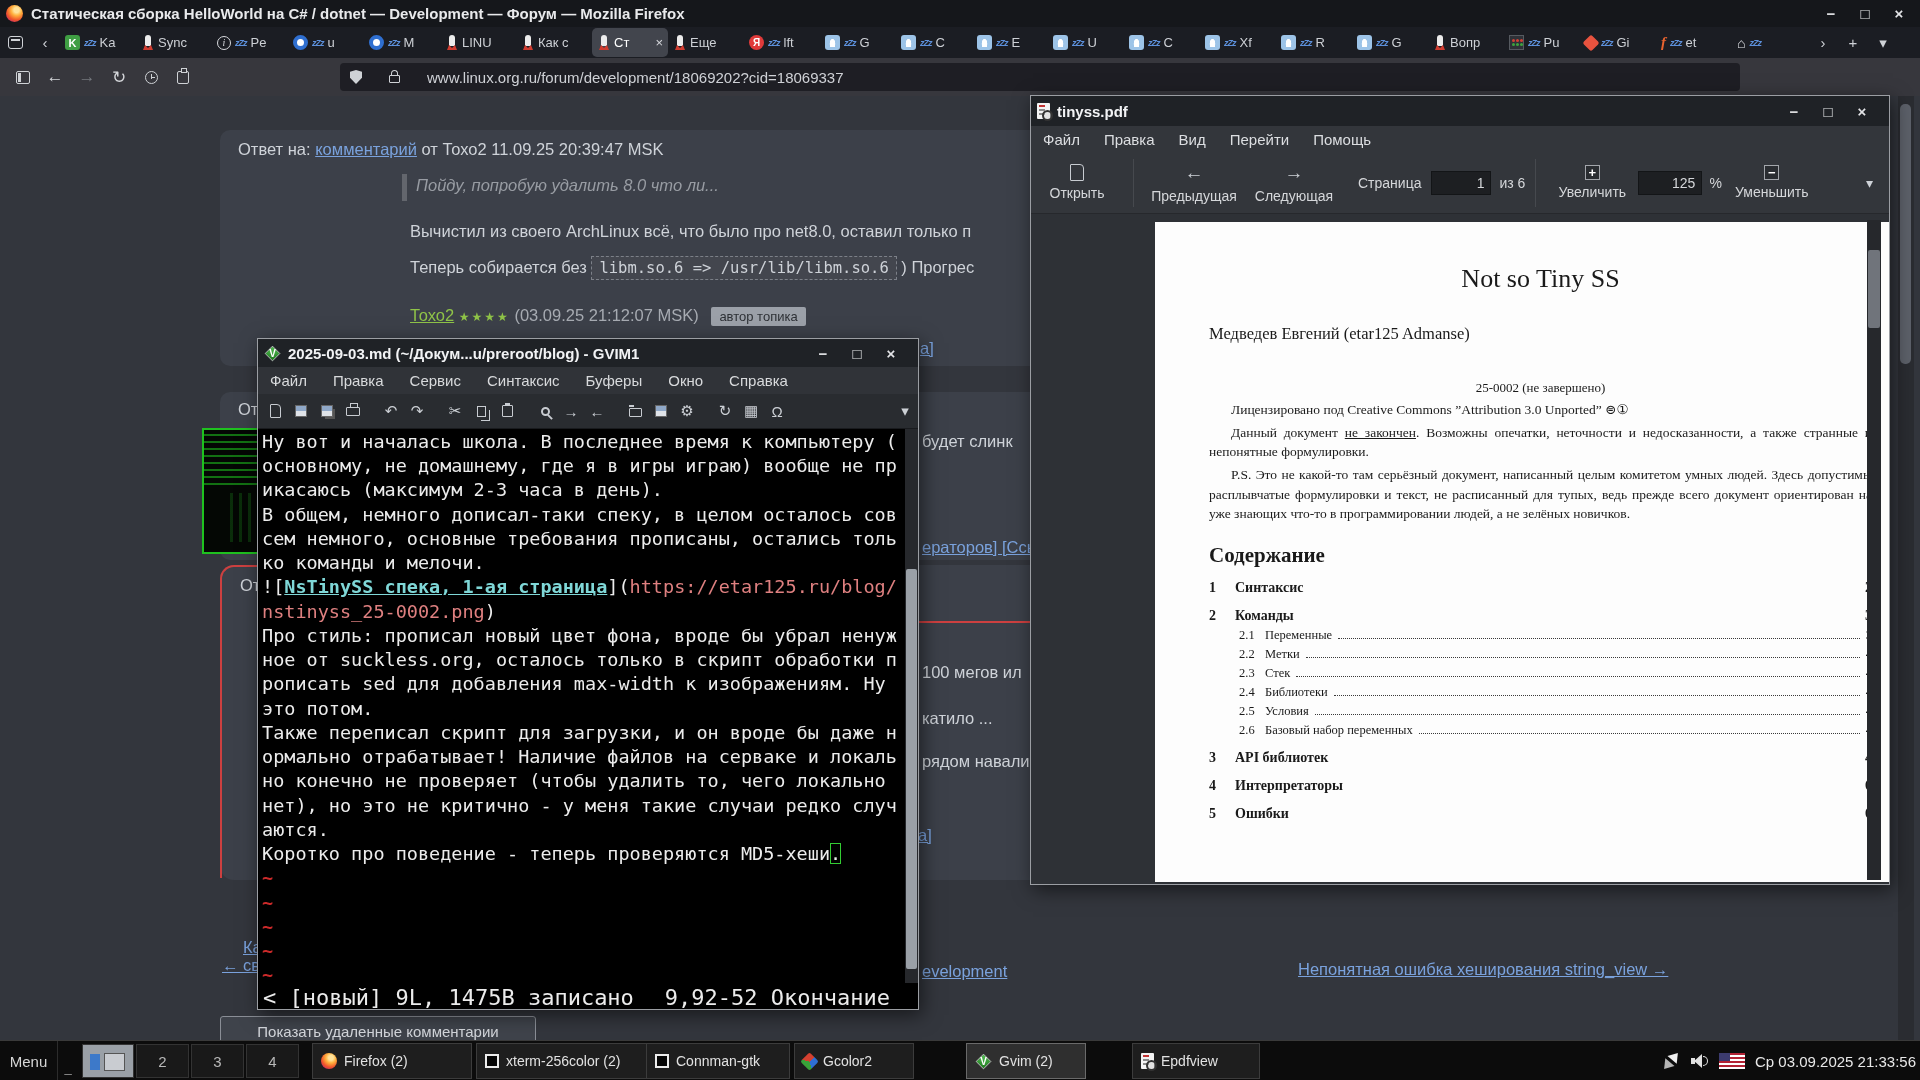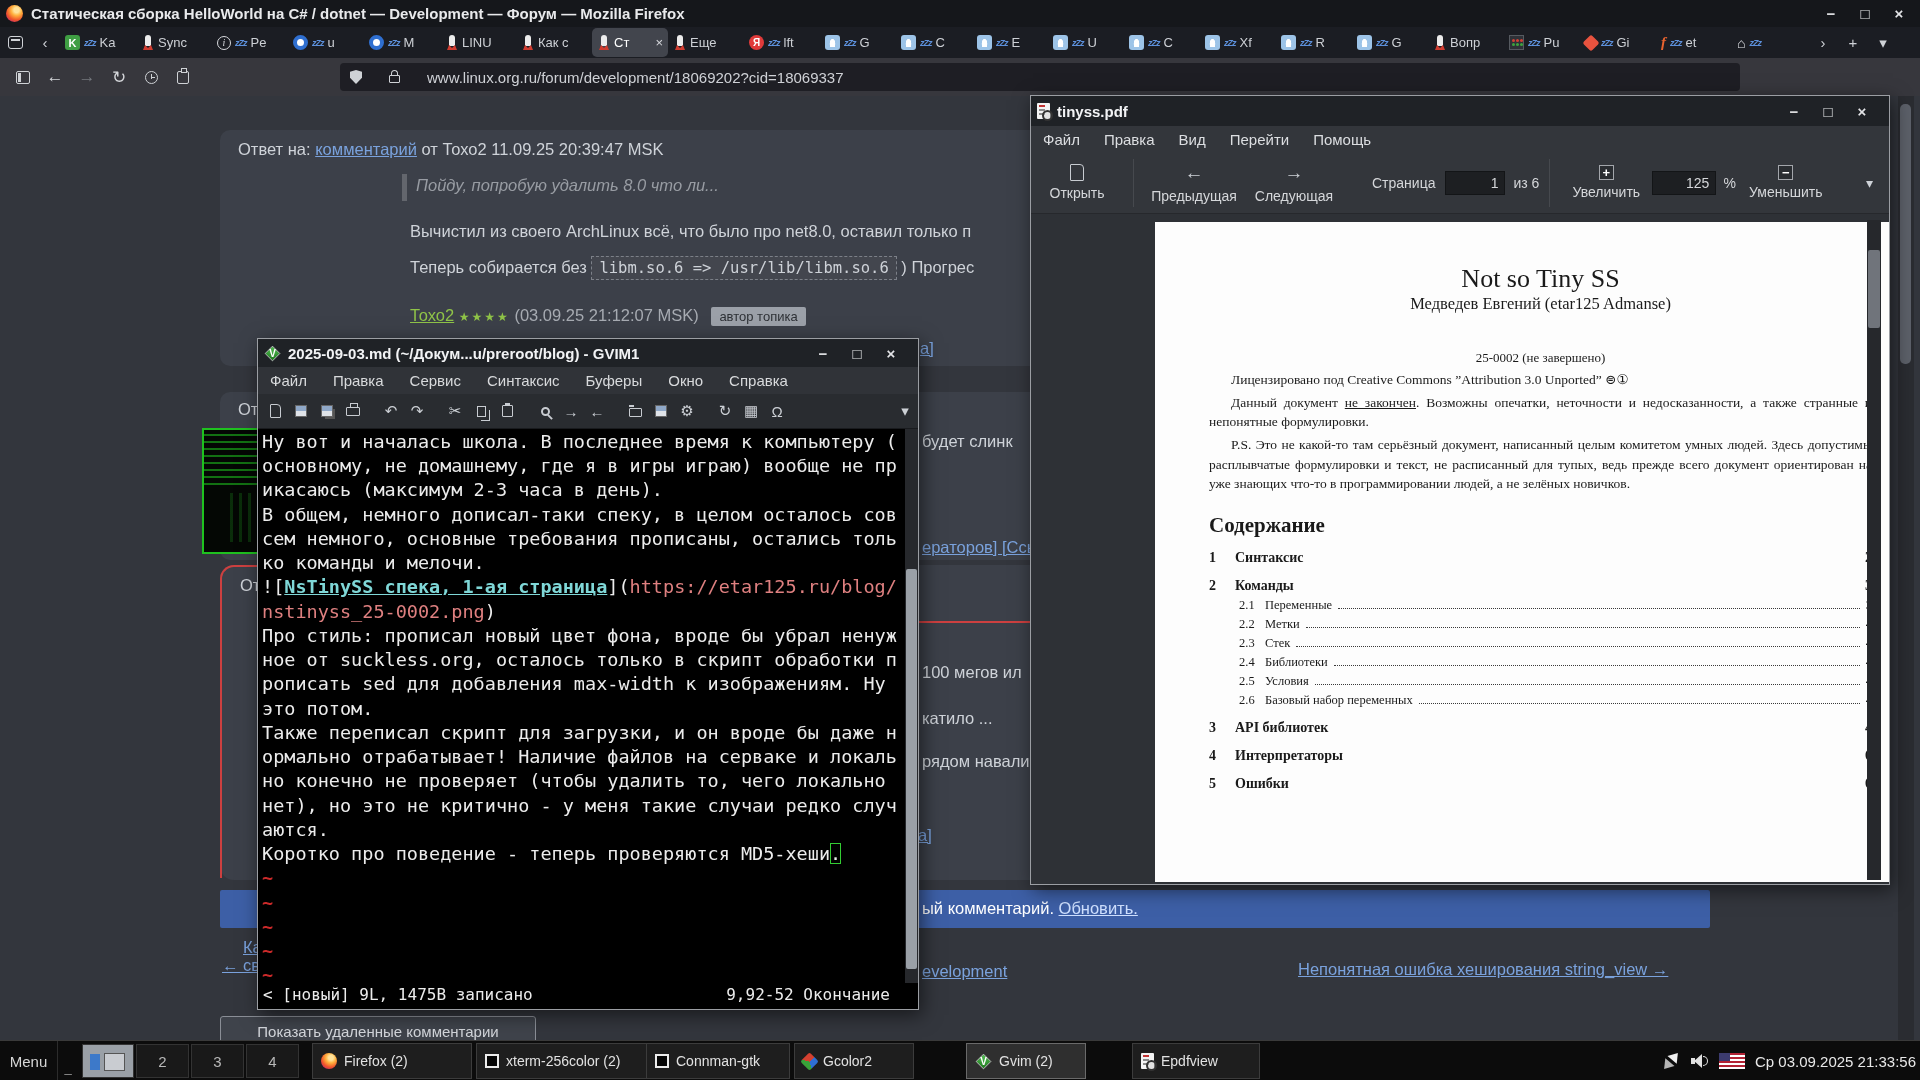--- a/index.html
+++ b/index.html
@@ -546,7 +546,7 @@
         <span class="pdf-arrow">→</span>
         <span>Следующая</span>
       </div>
-      <span style="margin-left:28px">Страница</span>
+      <span style="margin-left:14px">Страница</span>
       <input class="pdf-input" style="margin-left: 10px;" value="1">
       <span style="margin-left:8px">из 6</span>
       <div class="pdf-sep"></div>

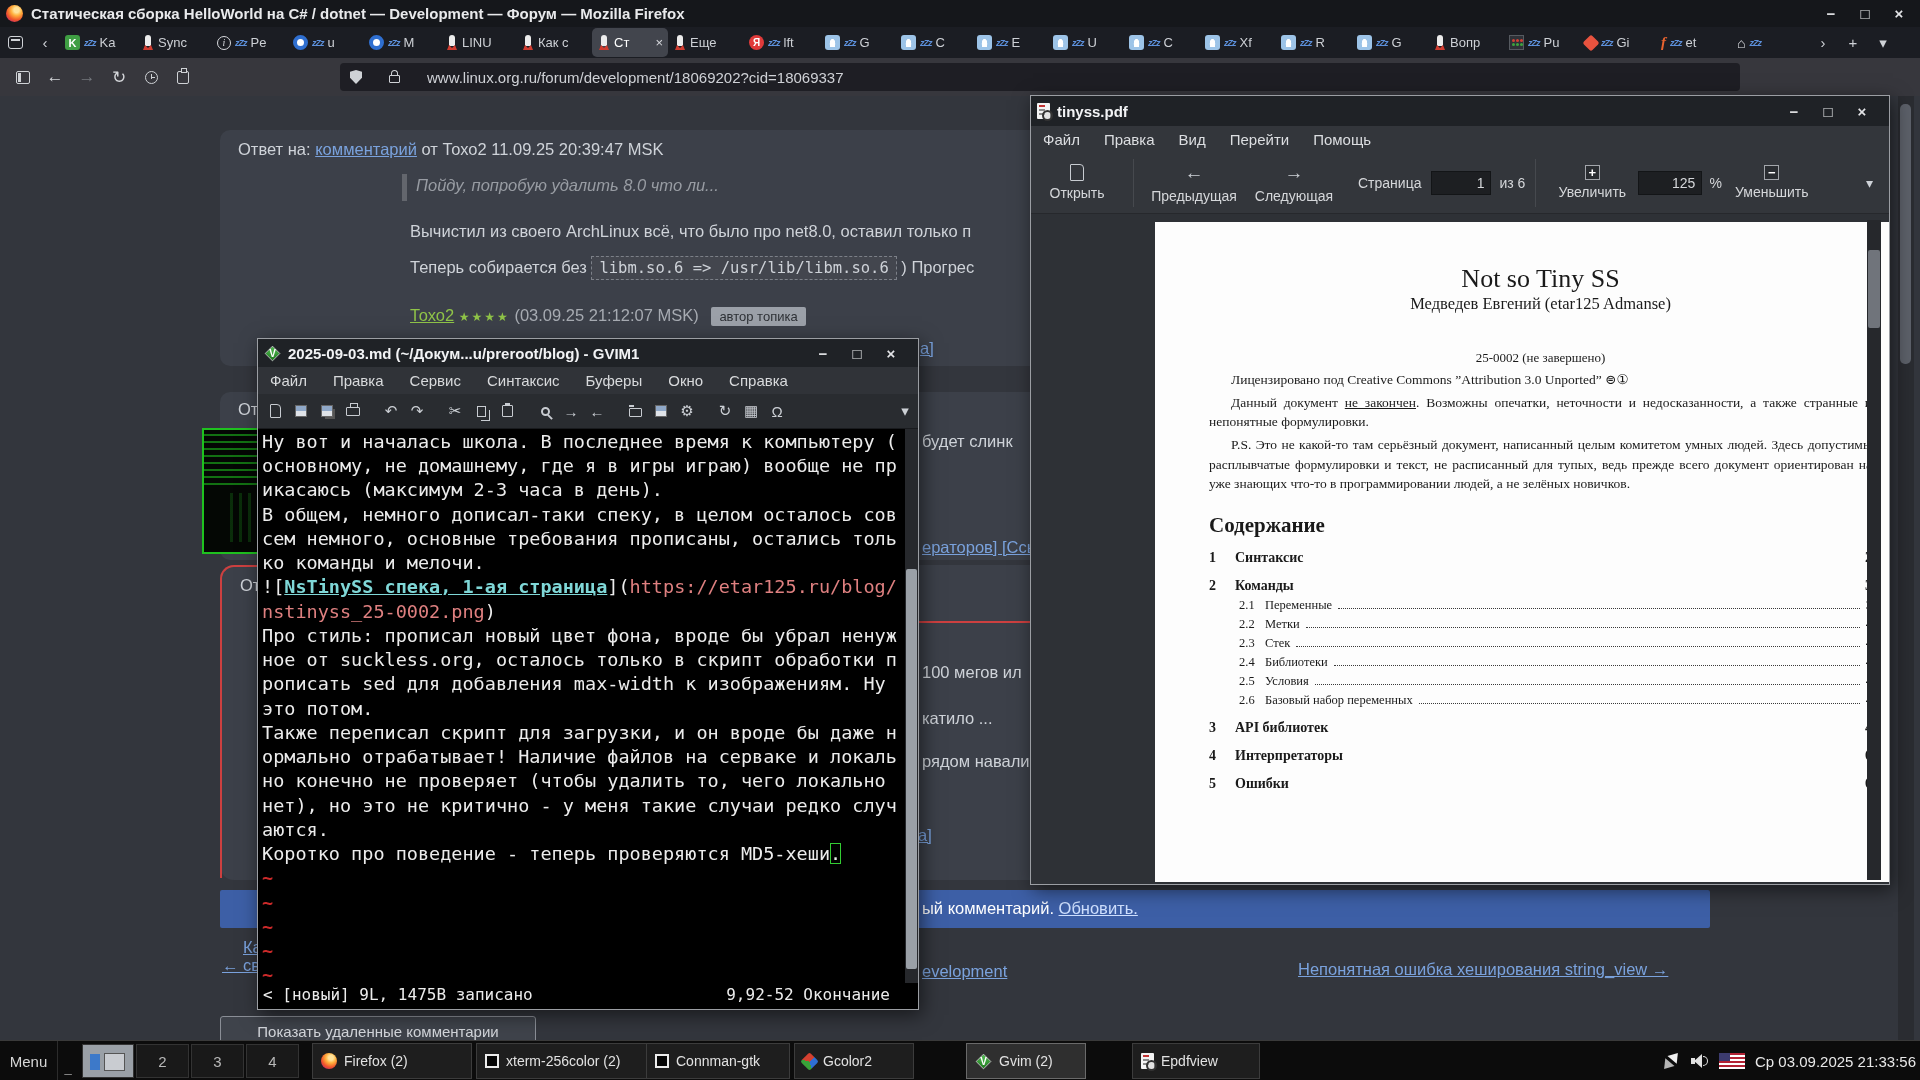--- a/index.html
+++ b/index.html
@@ -126,7 +126,7 @@
   .pdf-content{position:absolute;left:0;top:118px;width:858px;height:670px;background:#2e3136;overflow:hidden}
   .page{position:absolute;left:124px;top:8px;width:803px;height:660px;background:#fdfdfd;color:#1a1a1a;font-family:"Liberation Serif","DejaVu Serif",serif;padding:42px 86px 0 54px;overflow:hidden}
   .p-title{text-align:center;font-size:26px}
-  .p-author{text-align:center;font-size:16.5px;}
+  .p-author{text-align:left;font-size:16.5px;margin-top:30px}
   .p-date{text-align:center;font-size:16.5px;margin-top:24px}
   .p-rev{text-align:center;font-size:13px;margin-top:36px}
   .p-par{font-size:13.5px;line-height:1.42;margin-top:4px;text-indent:22px;text-align:justify}

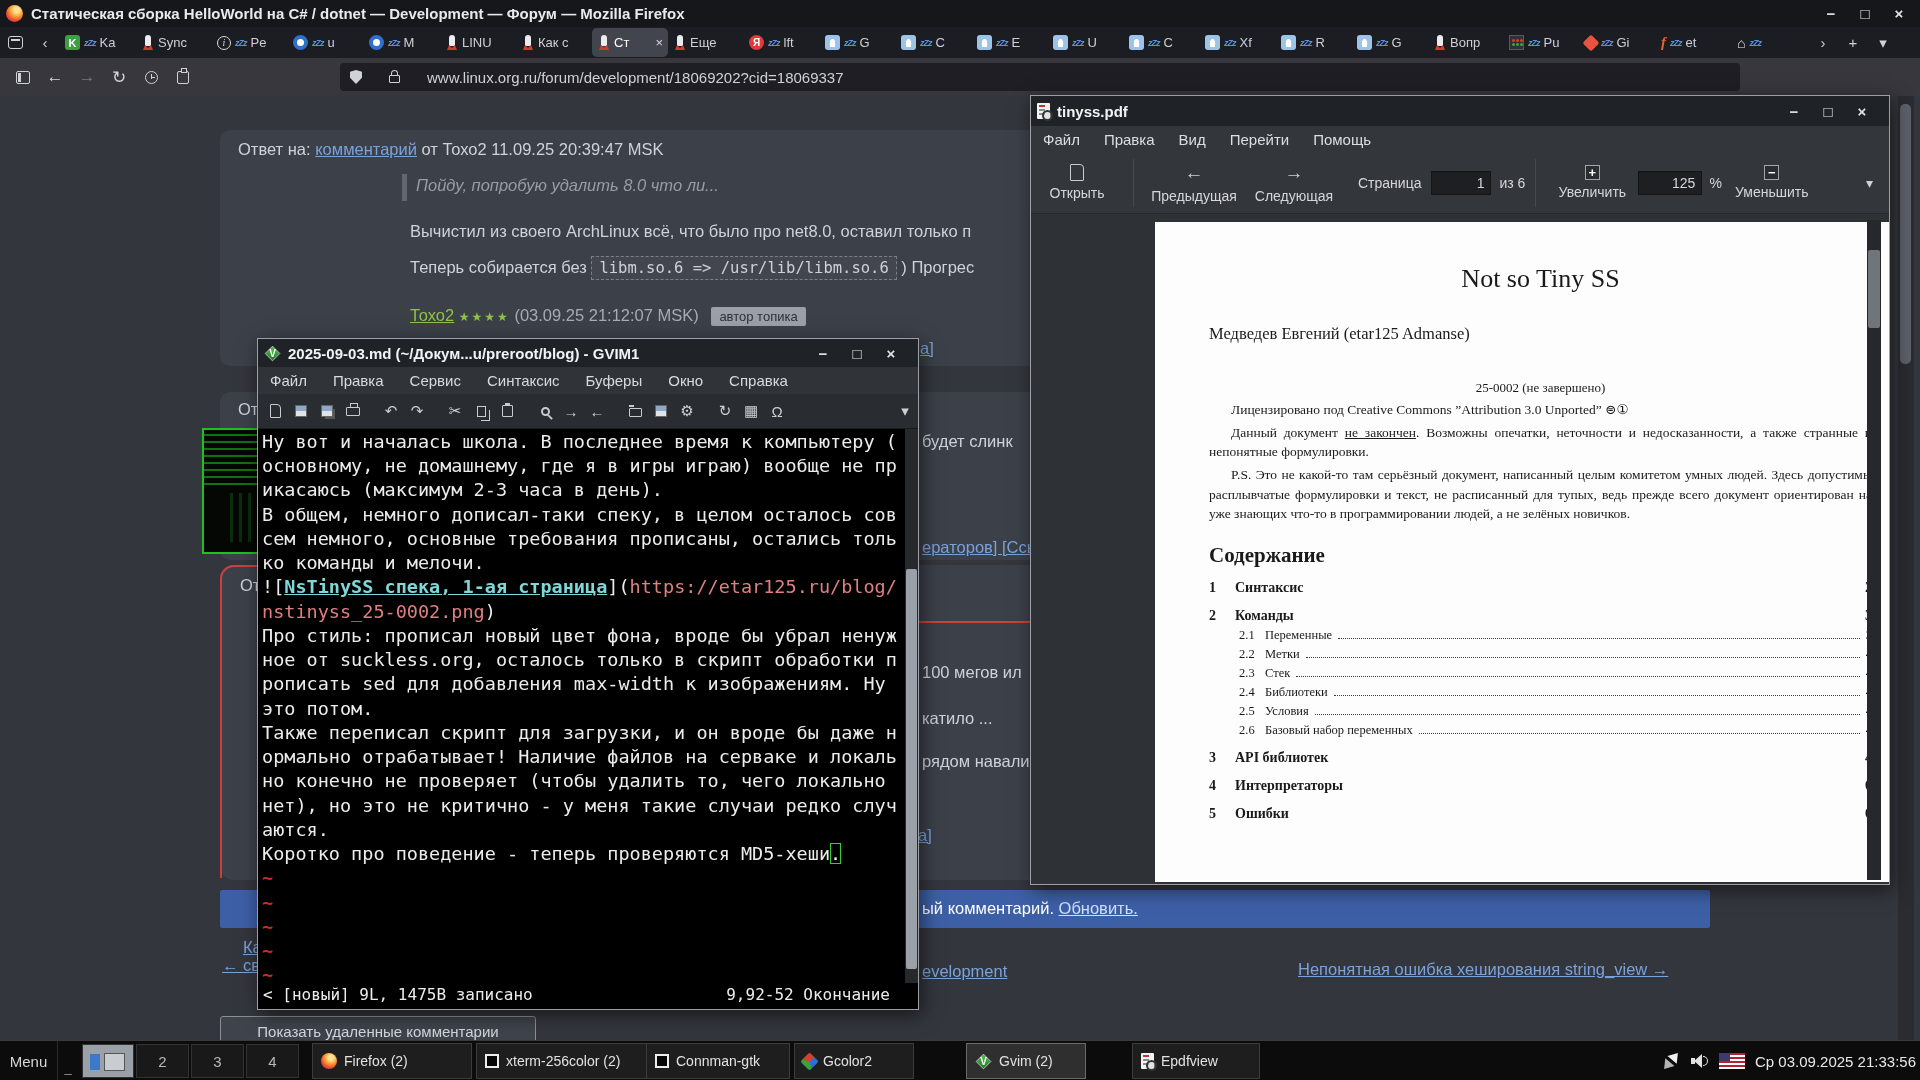--- a/index.html
+++ b/index.html
@@ -396,11 +396,6 @@
     <div class="abs" style="left:922px;top:656px">рядом навали</div>
     <div class="abs flink" style="left:918px;top:730px">а]</div>
 
-    <div class="bluebar">
-      <div class="txt">
-        <span>ый комментарий. </span><span class="bluelink">Обновить.</span>
-      </div>
-    </div>
 
     <div class="abs flink" style="left:243px;top:842px">Ка</div>
     <div class="abs flink" style="left:222px;top:860px">← св</div>

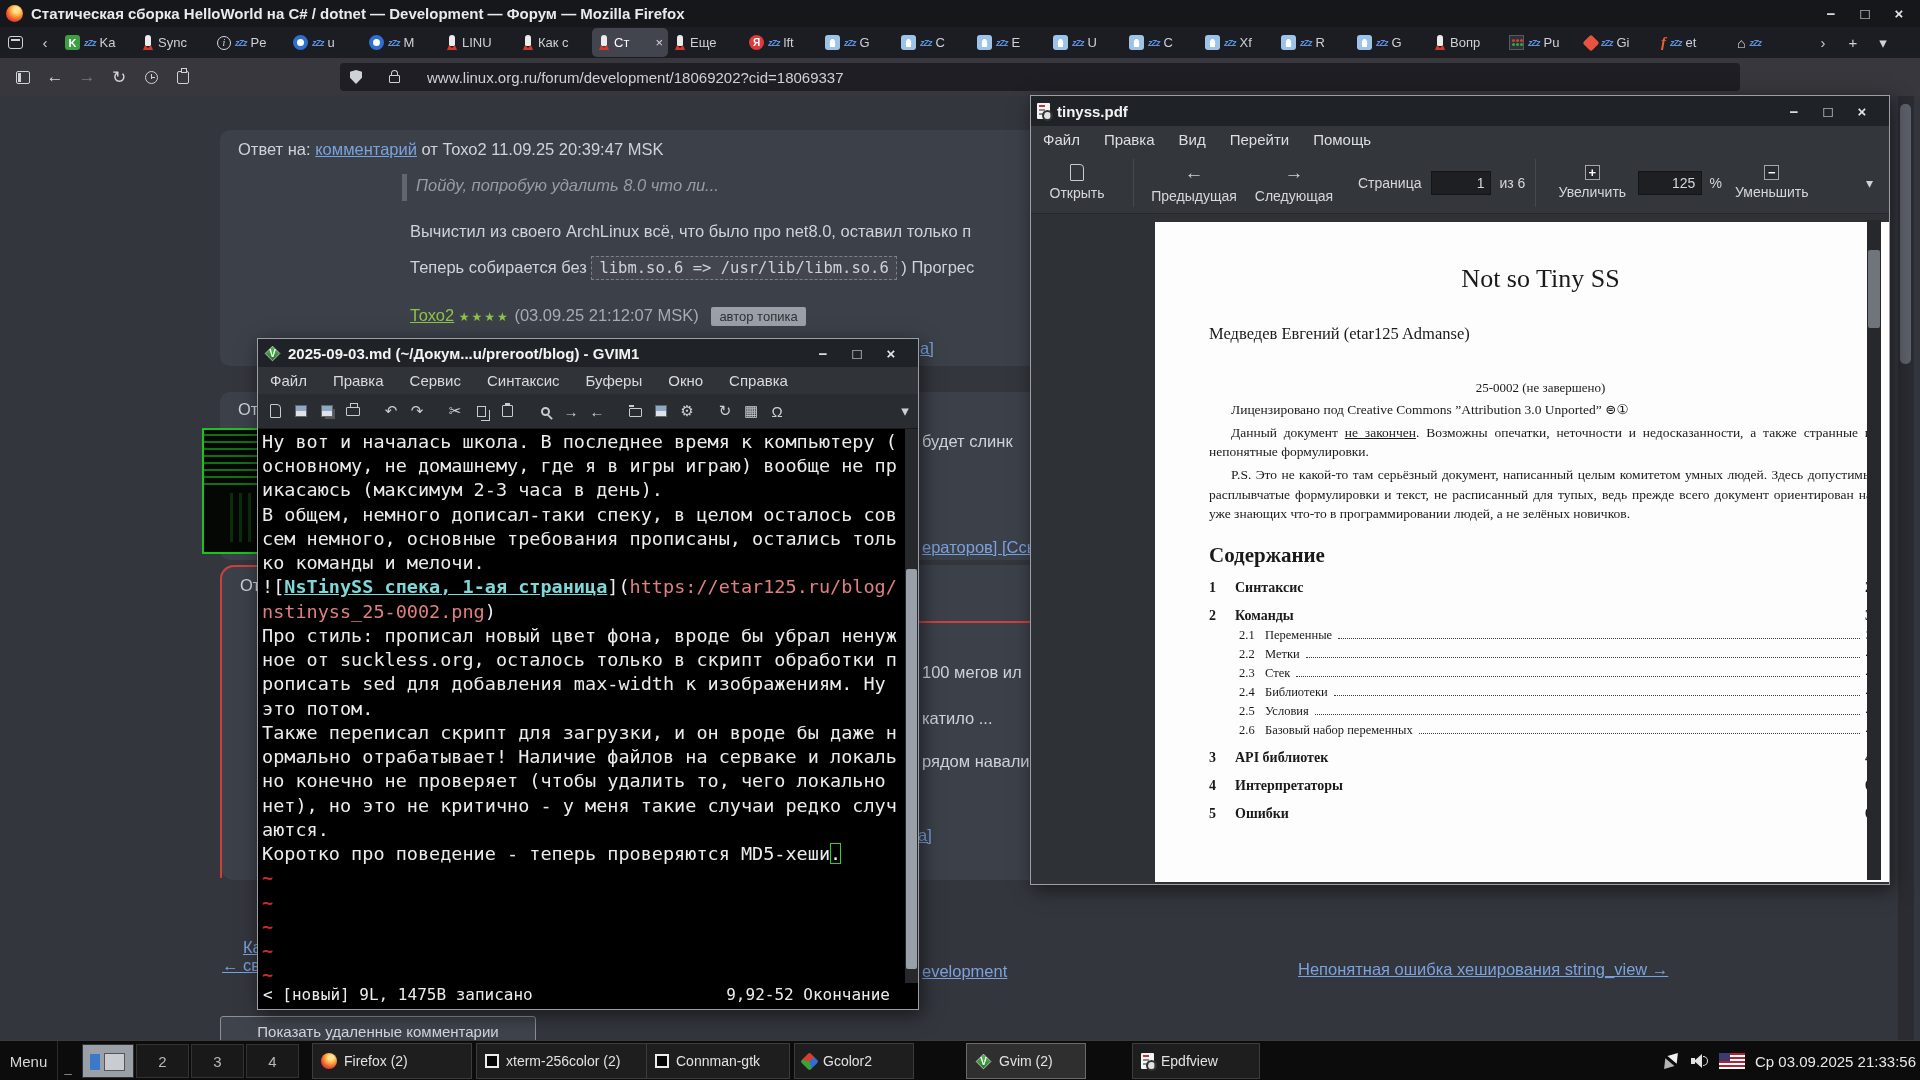--- a/index.html
+++ b/index.html
@@ -107,7 +107,7 @@
   .vurl{color:#df8080}
   .vtilde{color:#cc2a2a;font-weight:bold}
   .vcur{outline:1.5px solid #33cc33;outline-offset:-1px}
-  .gv-status{position:absolute;left:0;bottom:0;width:100%;height:26px;background:#000;color:#ececec;font-family:"DejaVu Sans Mono",monospace;font-size:16px}
+  .gv-status{position:absolute;left:0;bottom:0;width:100%;height:26px;background:#000;color:#ececec;font-family:"DejaVu Sans Mono",monospace;font-size:22px}
   .gv-sb{position:absolute;right:0;top:90px;width:13px;bottom:26px;background:#26282c}
   .gv-sbthumb{position:absolute;left:1px;top:140px;width:11px;height:400px;background:#9aa0a7;border-radius:2px}
 

